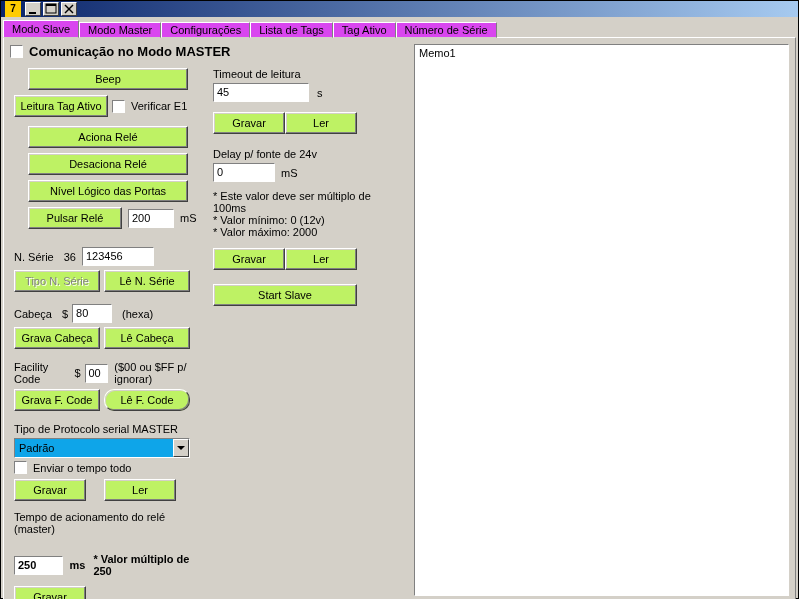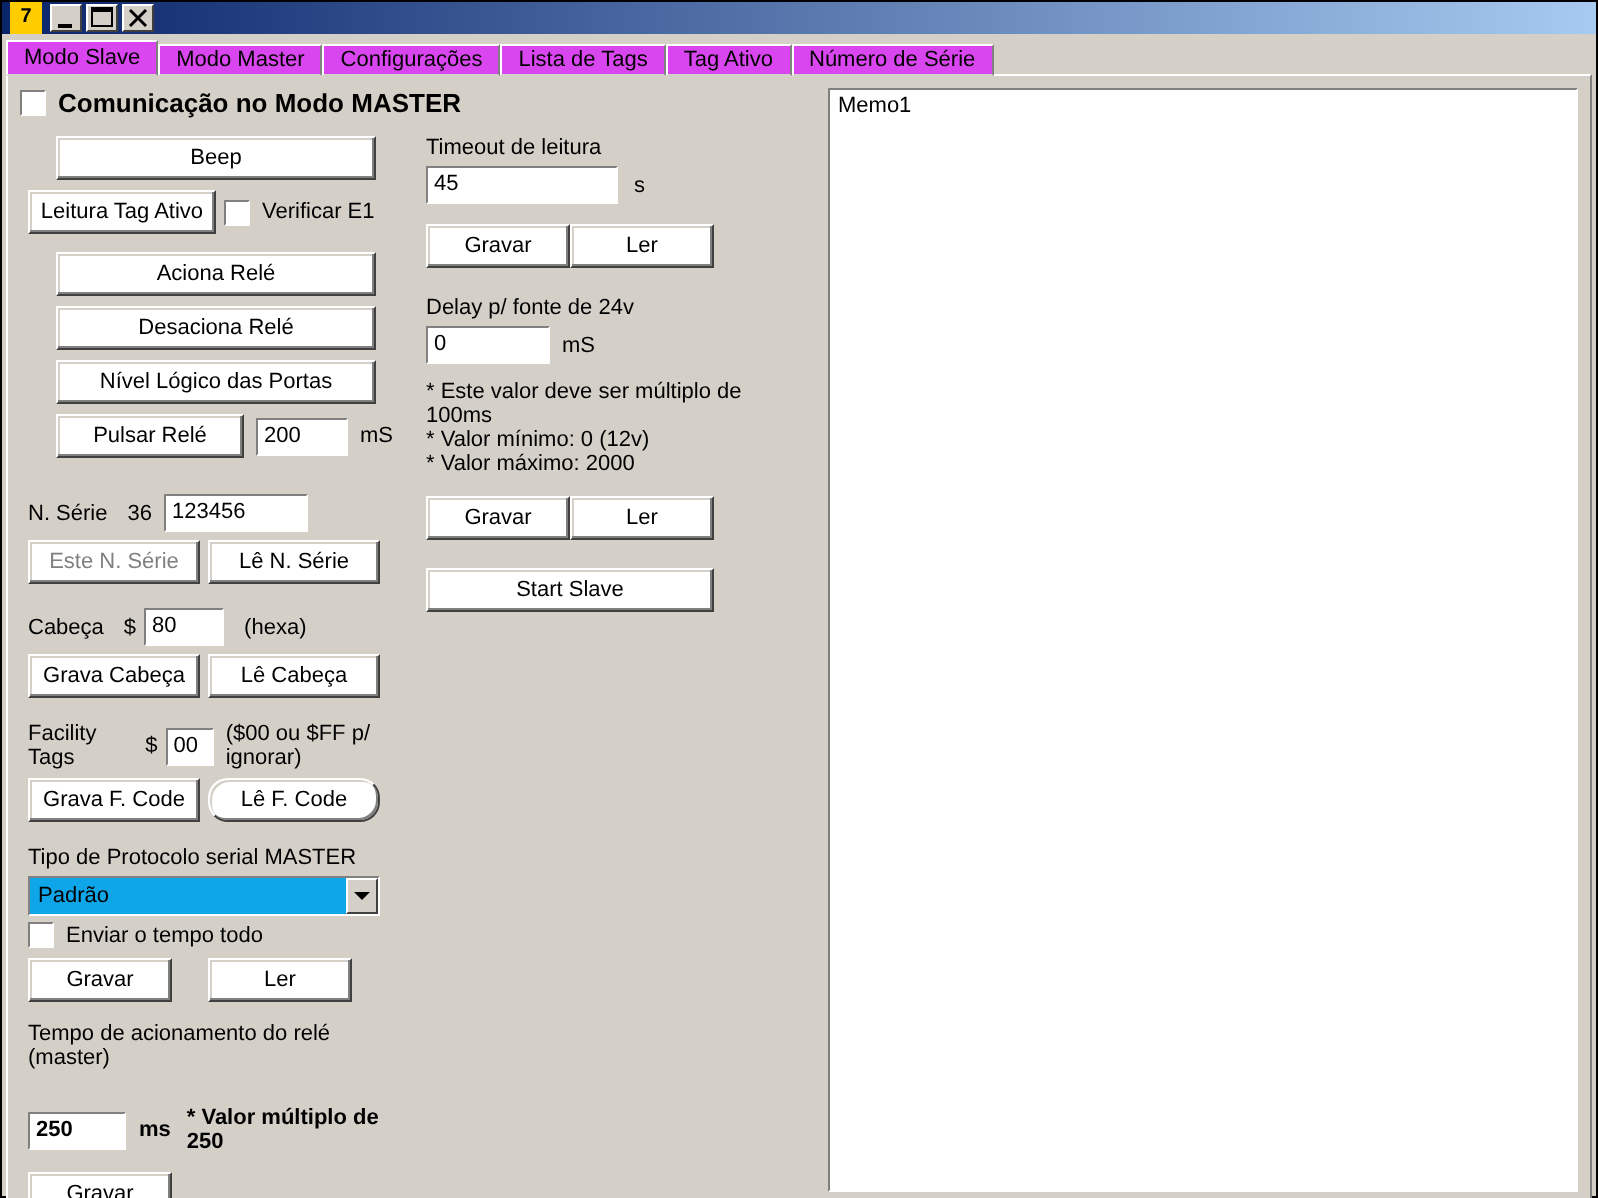--- a/index.html
+++ b/index.html
@@ -118,7 +118,7 @@
   display: inline-block;
 }
 .btn {
-  background: #ffffff;
+  background: #bef264;
   border: 1px solid;
   border-color: #fff #404040 #404040 #fff;
   box-shadow: inset -1px -1px 0 #808080, inset 1px 1px 0 #d4d0c8;

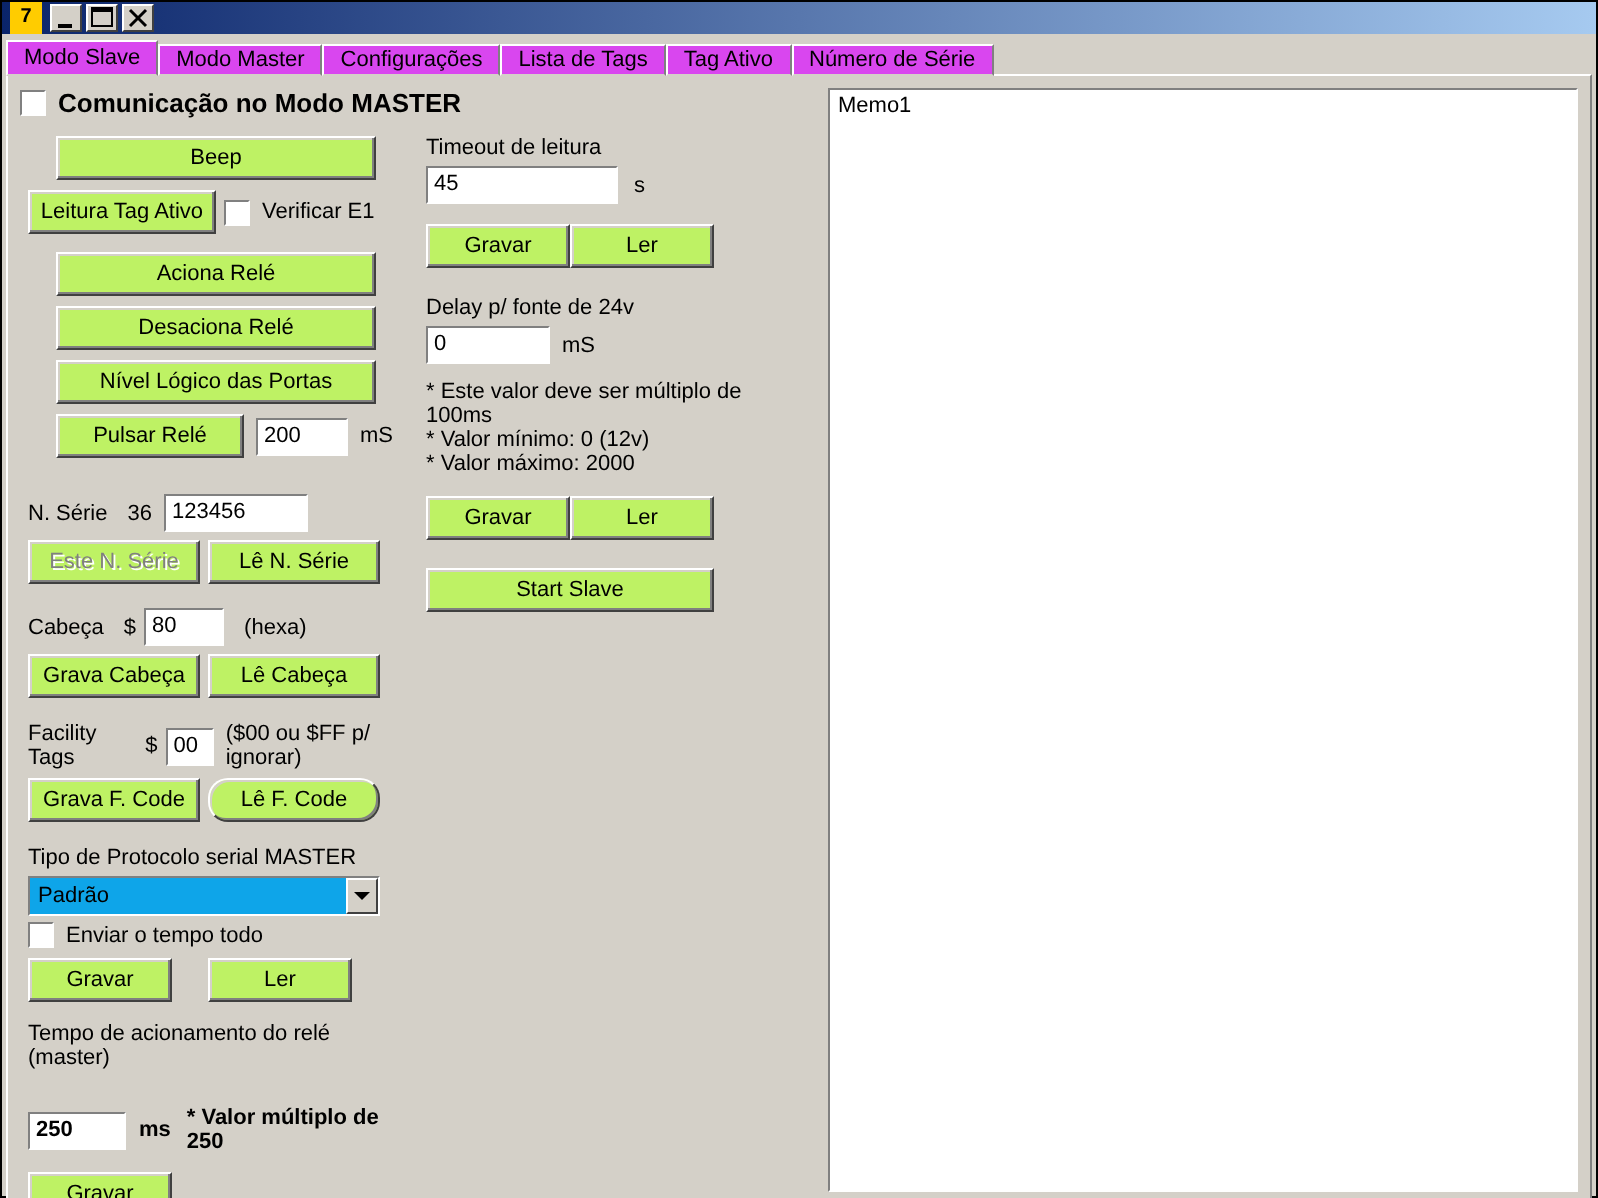--- a/index.html
+++ b/index.html
@@ -241,7 +241,7 @@
             <div class="txt" style="width:72px; margin-left:6px;">123456</div>
           </div>
           <div class="row" style="margin-top:3px;">
-            <div class="btn disabled" style="width:86px; height:22px;">Este N. Série</div>
+            <div class="btn disabled" style="width:86px; height:22px;">Tipo N. Série</div>
             <div class="btn" style="width:86px; height:22px; margin-left:4px;">Lê N. Série</div>
           </div>
 

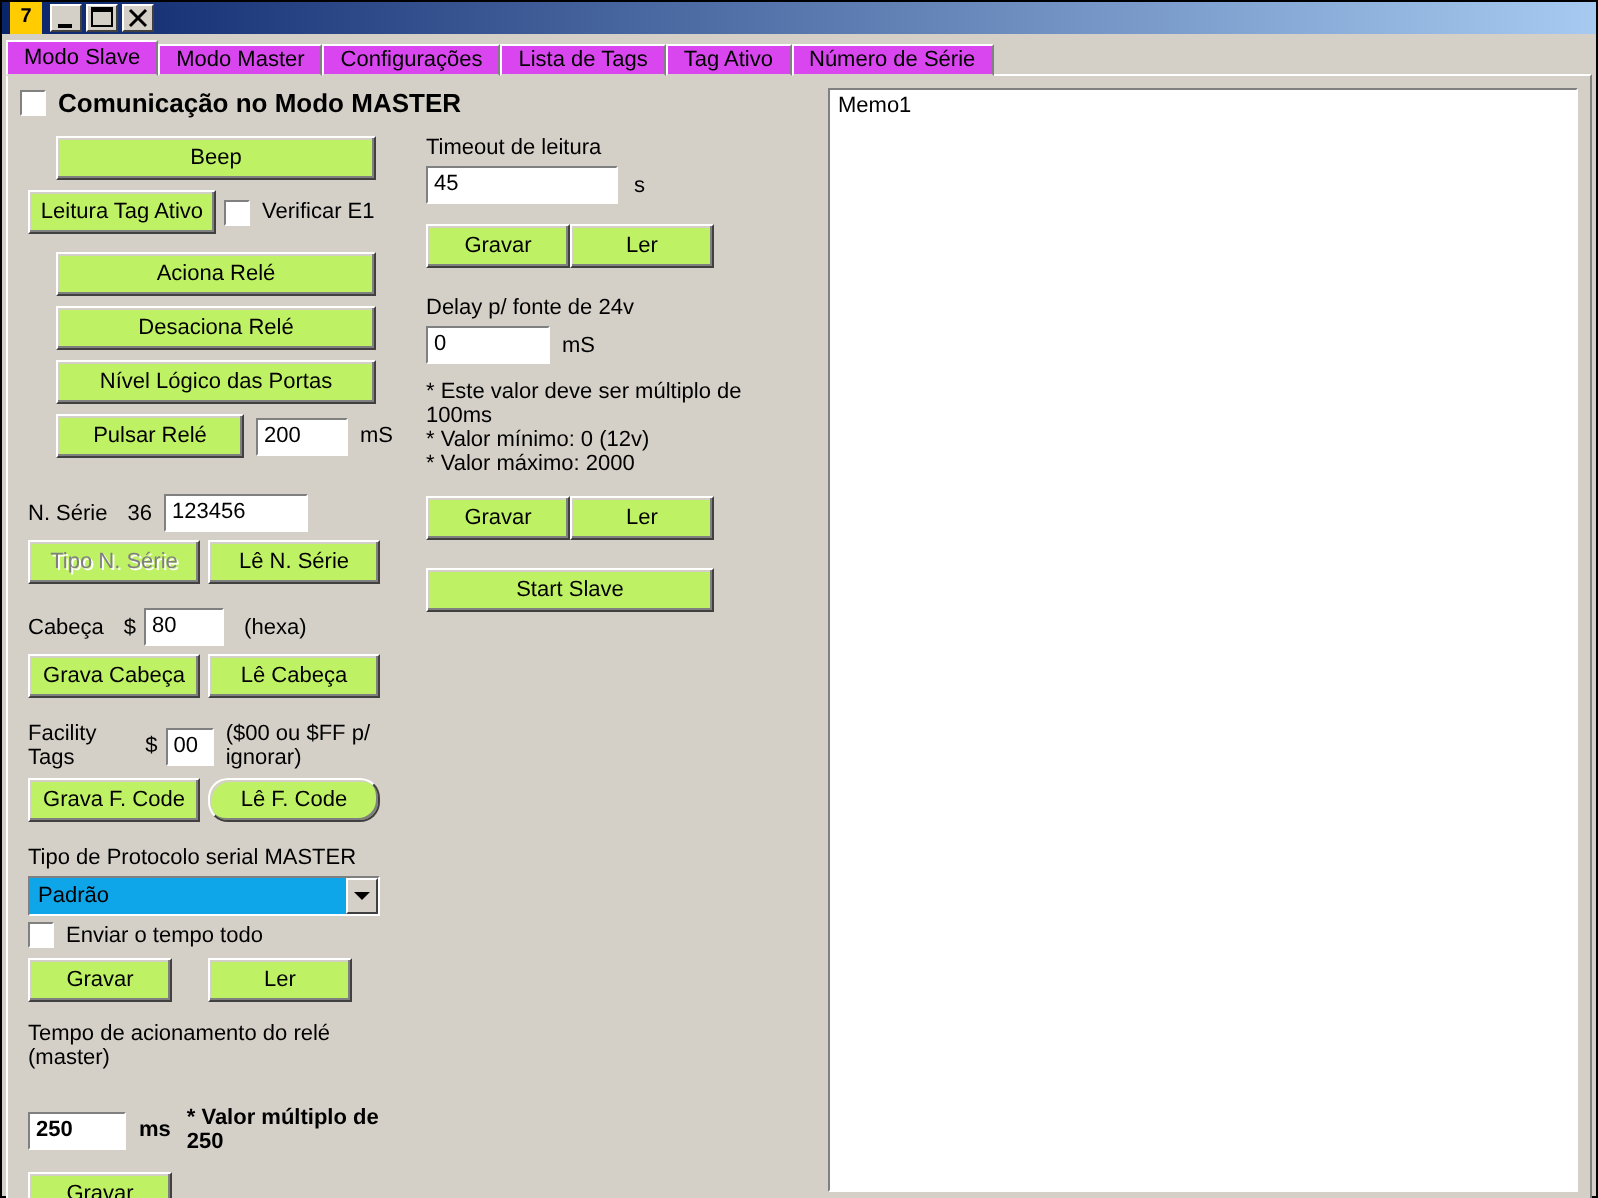--- a/index.html
+++ b/index.html
@@ -259,7 +259,7 @@
 
           
           <div class="row" style="margin-top:12px;">
-            <span>Facility Tags</span>
+            <span>Facility Code</span>
             <span style="margin-left:10px;">$</span>
             <div class="txt" style="width:28px; margin-left:4px;">00</div>
             <span style="margin-left:6px;">($00 ou $FF p/ ignorar)</span>

